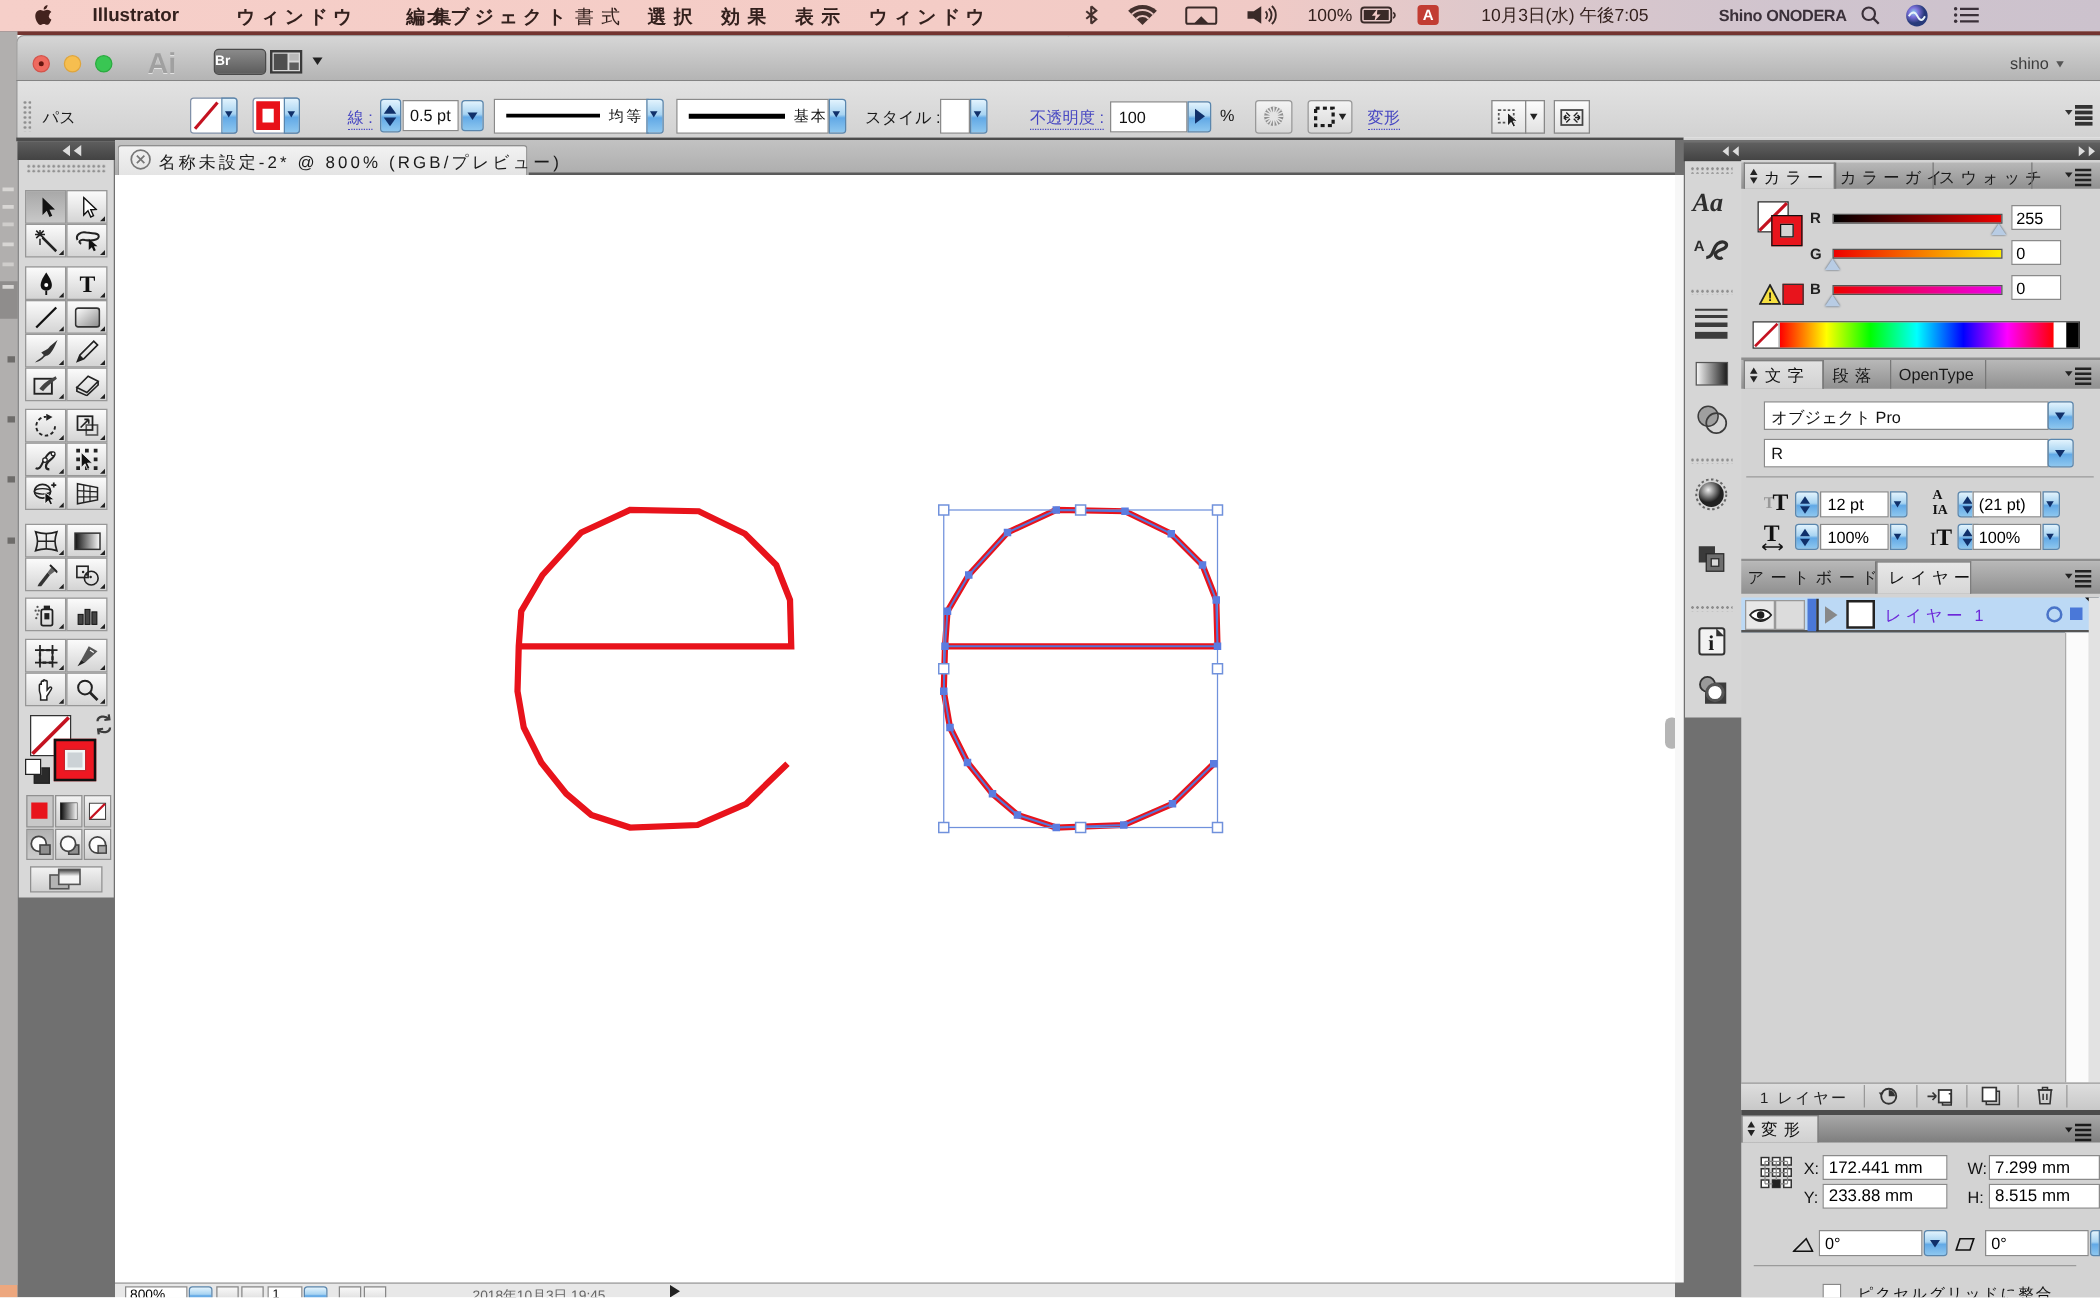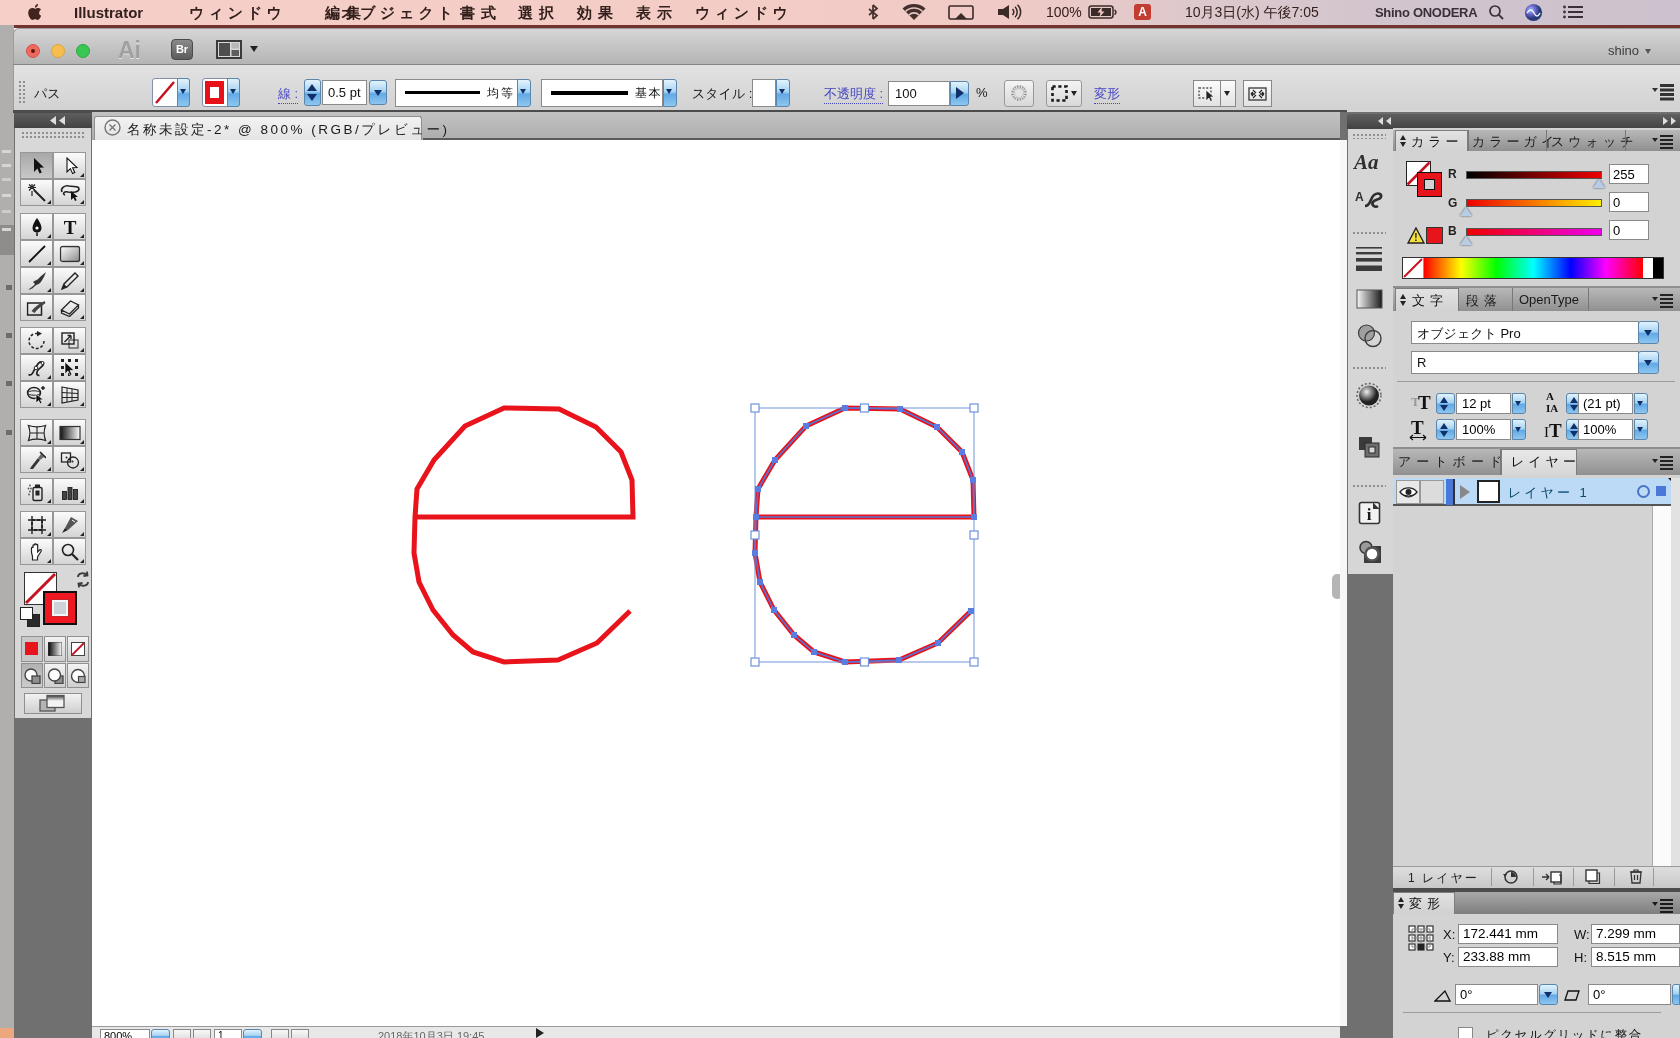--- a/index.html
+++ b/index.html
@@ -33,7 +33,7 @@
   <span class="a" style="left:189px;top:4px;font-size:15px;letter-spacing:4px;font-weight:bold;">ウィンドウ</span>
   <span class="a" style="left:278px;top:4px;font-size:15px;letter-spacing:6px;font-weight:bold;margin-left:47px;">編集</span>
   <span class="a" style="left:341px;top:4px;font-size:15px;letter-spacing:4px;font-weight:bold;">オブジェクト</span>
-  <span class="a" style="left:460px;top:4px;font-size:15px;letter-spacing:6px;font-weight:bold;">書式</span>
+  <span class="a" style="left:460px;top:4px;font-size:15px;letter-spacing:6px;font-weight:normal;">書式</span>
   <span class="a" style="left:518px;top:4px;font-size:15px;letter-spacing:6px;font-weight:bold;">選択</span>
   <span class="a" style="left:577px;top:4px;font-size:15px;letter-spacing:6px;font-weight:bold;">効果</span>
   <span class="a" style="left:636px;top:4px;font-size:15px;letter-spacing:6px;font-weight:bold;">表示</span>

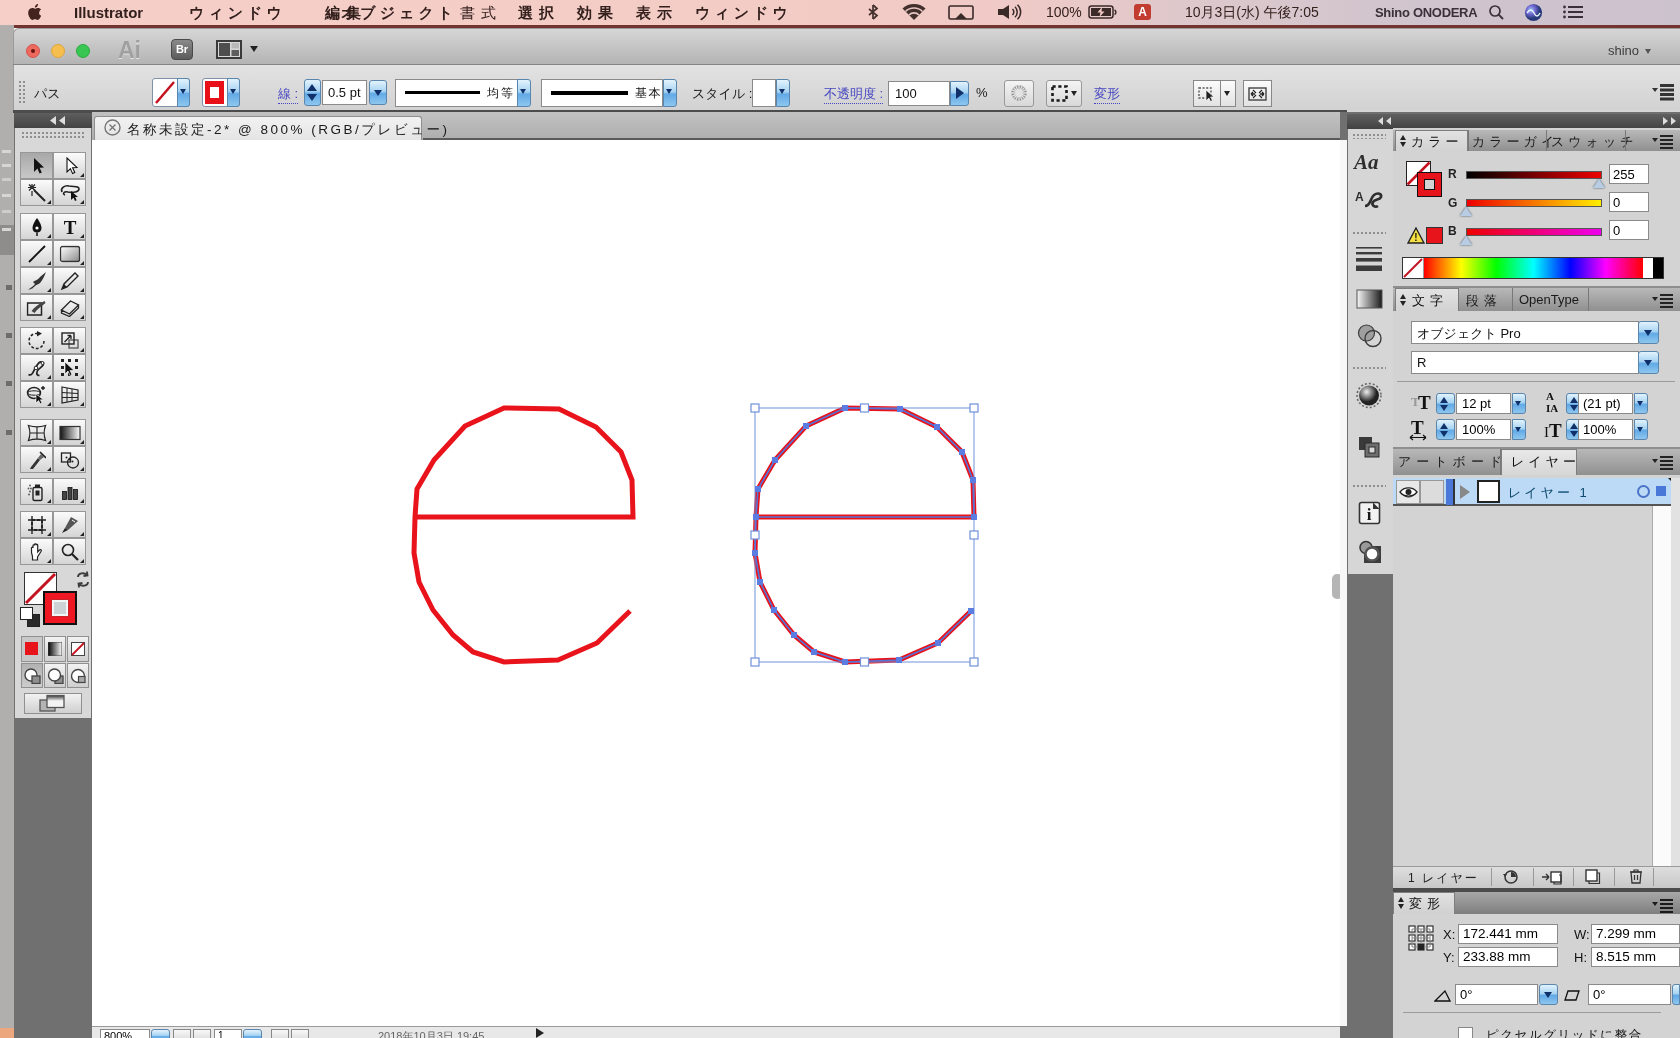--- a/index.html
+++ b/index.html
@@ -112,7 +112,7 @@
 <div class="a" style="left:51px;top:44px;width:14px;height:14px;border-radius:50%;background:#f6be4f;border:1px solid #dfa53c;box-sizing:border-box;"></div>
 <div class="a" style="left:76px;top:44px;width:14px;height:14px;border-radius:50%;background:#39c653;border:1px solid #2aab3f;box-sizing:border-box;"></div>
 <div class="a" style="left:118px;top:37px;font-size:23px;font-weight:bold;color:#a0a0a0;text-shadow:0 1px 0 #e2e2e2;">Ai</div>
-<div class="a" style="left:171px;top:39px;width:22px;height:21px;border-radius:4px;background:linear-gradient(#8a8a8a,#5c5c5c);border:1px solid #4a4a4a;box-sizing:border-box;color:#fff;font-size:11px;font-weight:bold;text-align:center;line-height:19px;">Br</div>
+<div class="a" style="left:171px;top:39px;width:42px;height:21px;border-radius:4px;background:linear-gradient(#8a8a8a,#5c5c5c);border:1px solid #4a4a4a;box-sizing:border-box;color:#fff;font-size:11px;font-weight:bold;line-height:19px;">Br</div>
 <svg class="a" style="left:216px;top:40px;" width="26" height="19" viewBox="0 0 26 19">
       <rect x="1" y="1" width="24" height="17" fill="#d8d8d8" stroke="#3a3a3a" stroke-width="2"></rect>
       <rect x="3" y="3" width="11" height="13" fill="#4e4e4e"></rect>

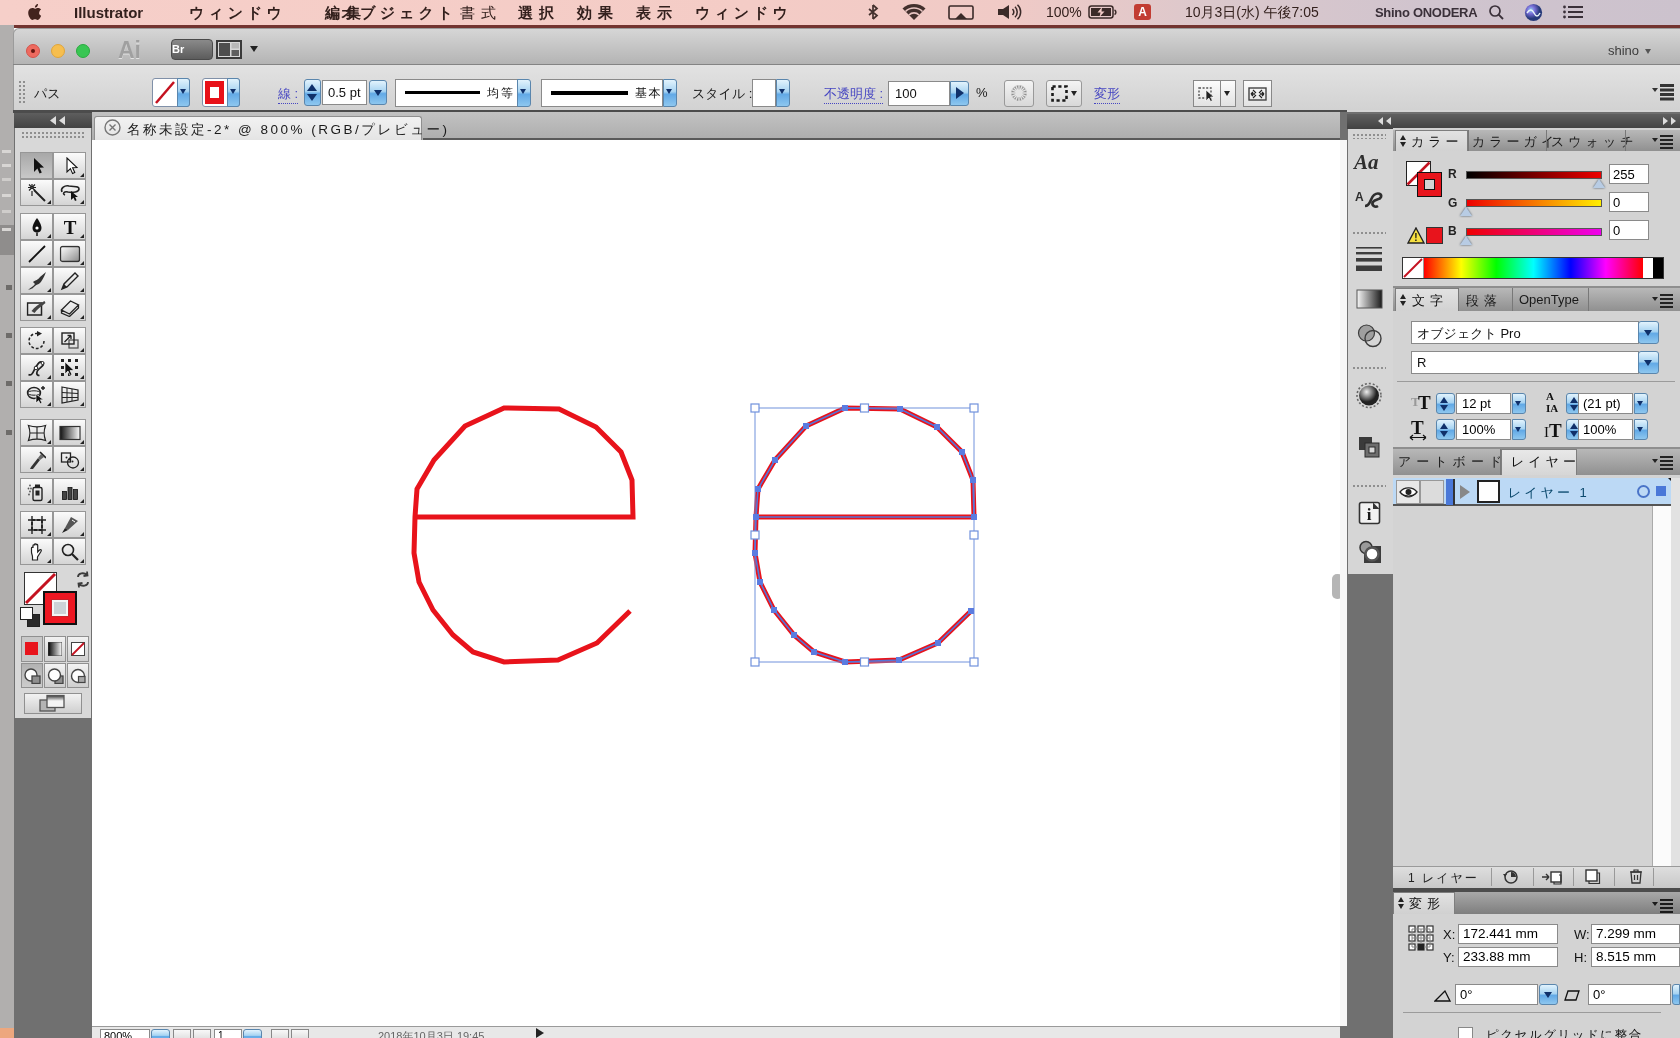--- a/index.html
+++ b/index.html
@@ -750,7 +750,7 @@
 <div class="a" style="left:1453px;top:479px;width:2px;height:26px;background:#333;"></div>
 <div class="a" style="left:1460px;top:485px;width:0;height:0;border-top:7px solid transparent;border-bottom:7px solid transparent;border-left:10px solid #888;"></div>
 <div class="a" style="left:1477px;top:480px;width:23px;height:23px;background:#fff;border:2px solid #222;box-sizing:border-box;"></div>
-<div class="a" style="left:1508px;top:484px;font-size:13px;letter-spacing:3px;color:#0c4a6e;">レイヤー 1</div>
+<div class="a" style="left:1508px;top:484px;font-size:13px;letter-spacing:3px;color:#6d28d9;">レイヤー 1</div>
 <div class="a" style="left:1637px;top:485px;width:13px;height:13px;border-radius:50%;border:2px solid #4a74c8;box-sizing:border-box;"></div>
 <div class="a" style="left:1656px;top:486px;width:10px;height:10px;background:#4a78d8;"></div>
 <div class="a" style="left:1668px;top:478px;width:0;height:0;border-left:11px solid transparent;border-top:11px solid #111;"></div>

